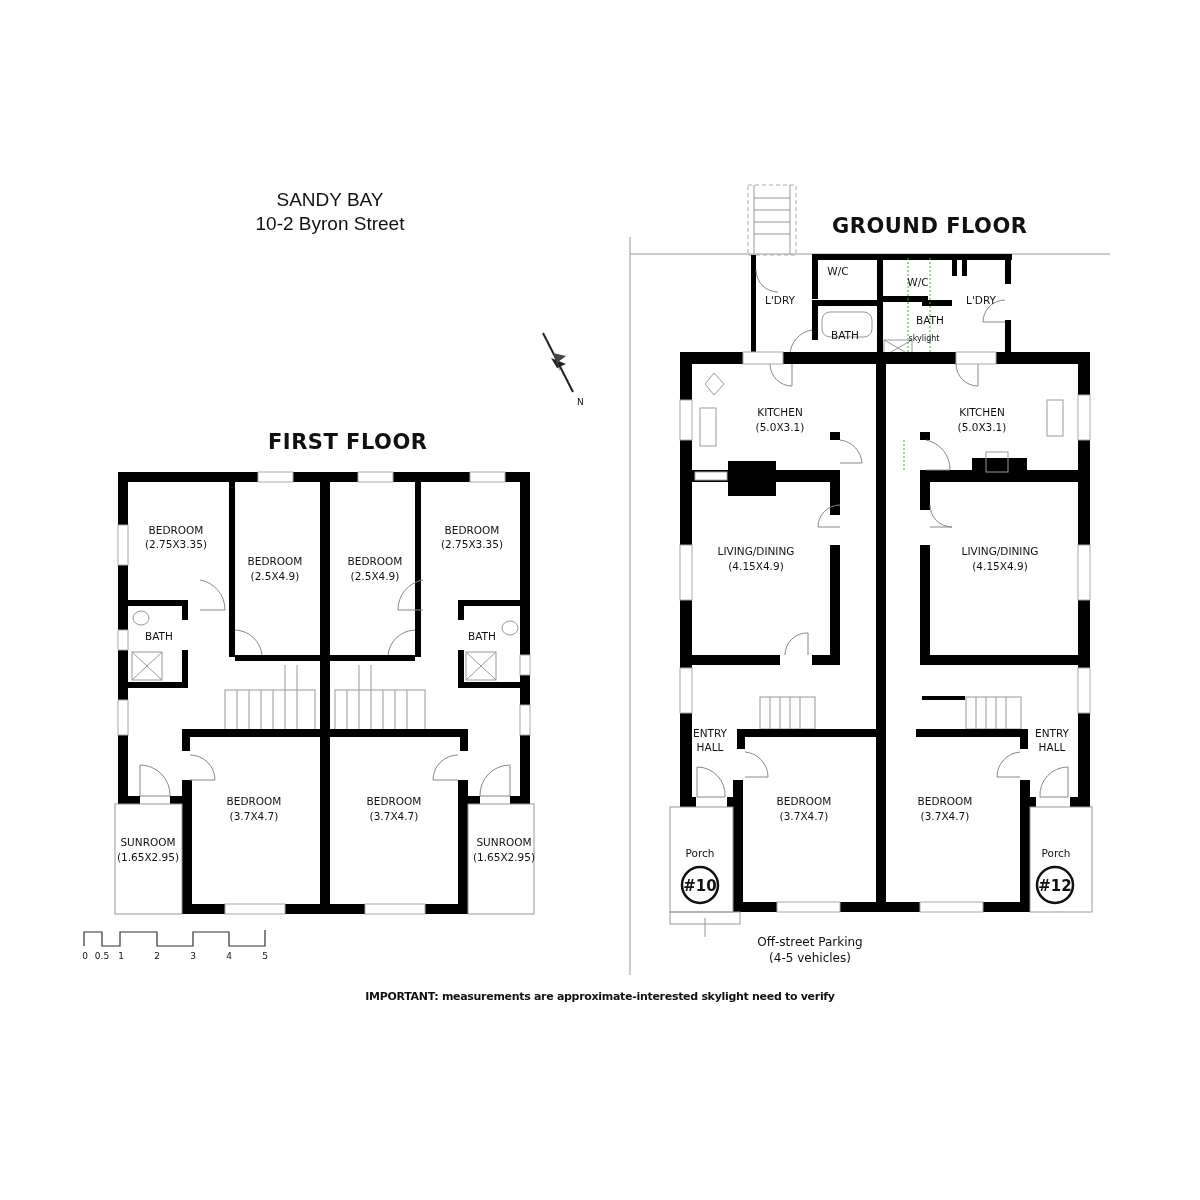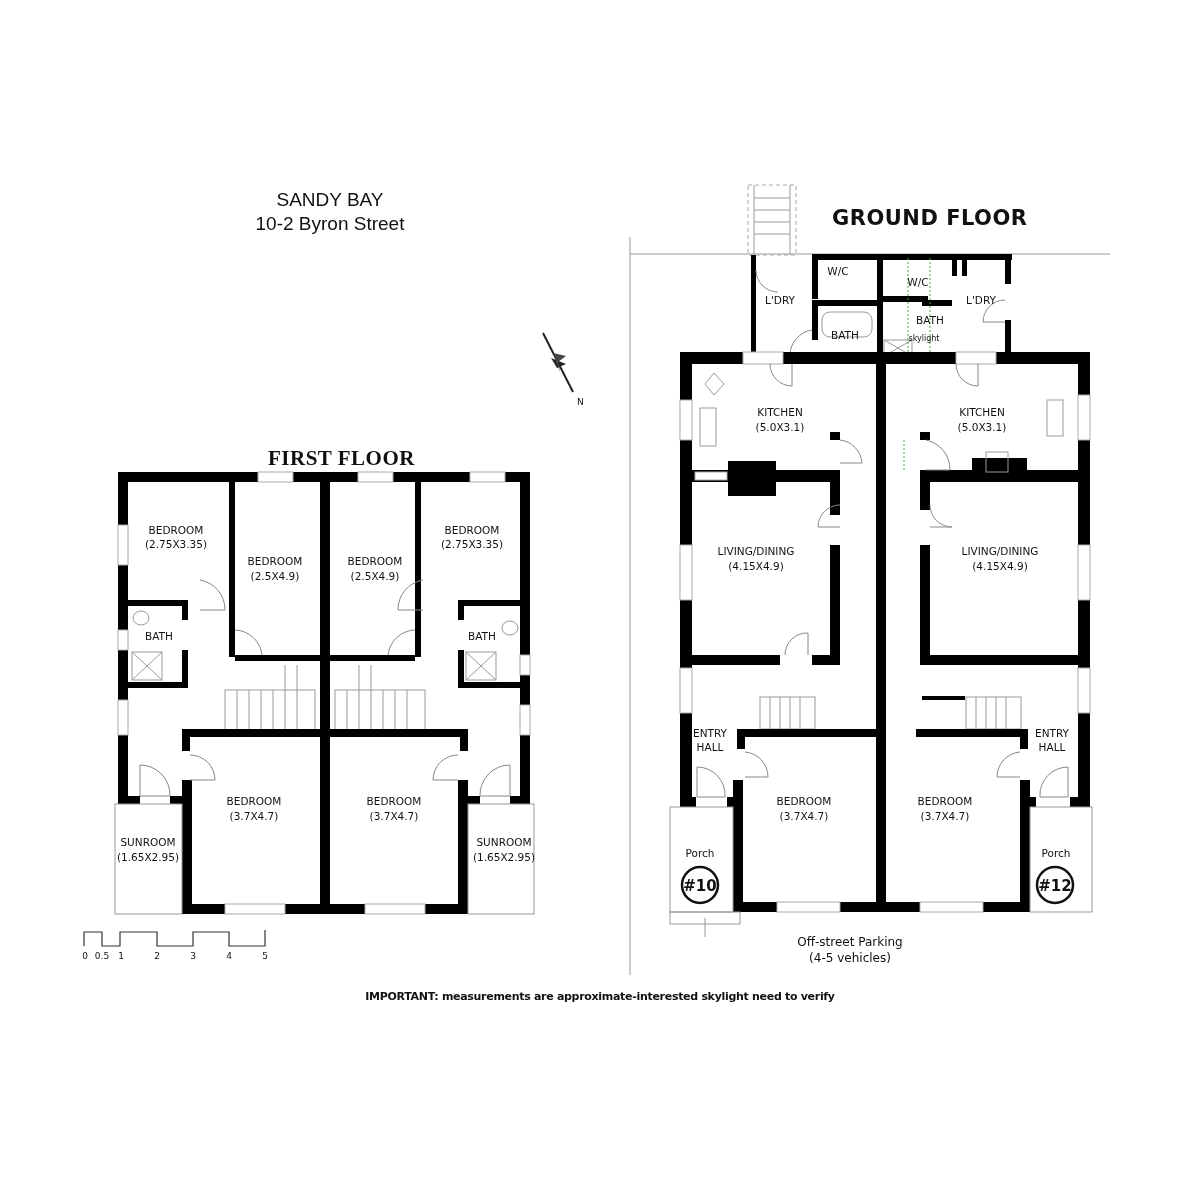--- a/index.html
+++ b/index.html
@@ -25,7 +25,7 @@
 </div>
 
 <div class="floor-title" style="left:268px; top:446px;font-family:Liberation Serif, serif;">FIRST FLOOR</div>
-<div class="floor-title" style="left:832px; top:206px;">GROUND FLOOR</div>
+<div class="floor-title" style="left:832px; top:214px;">GROUND FLOOR</div>
 
 <svg class="plan" viewBox="0 0 1200 1200">
 

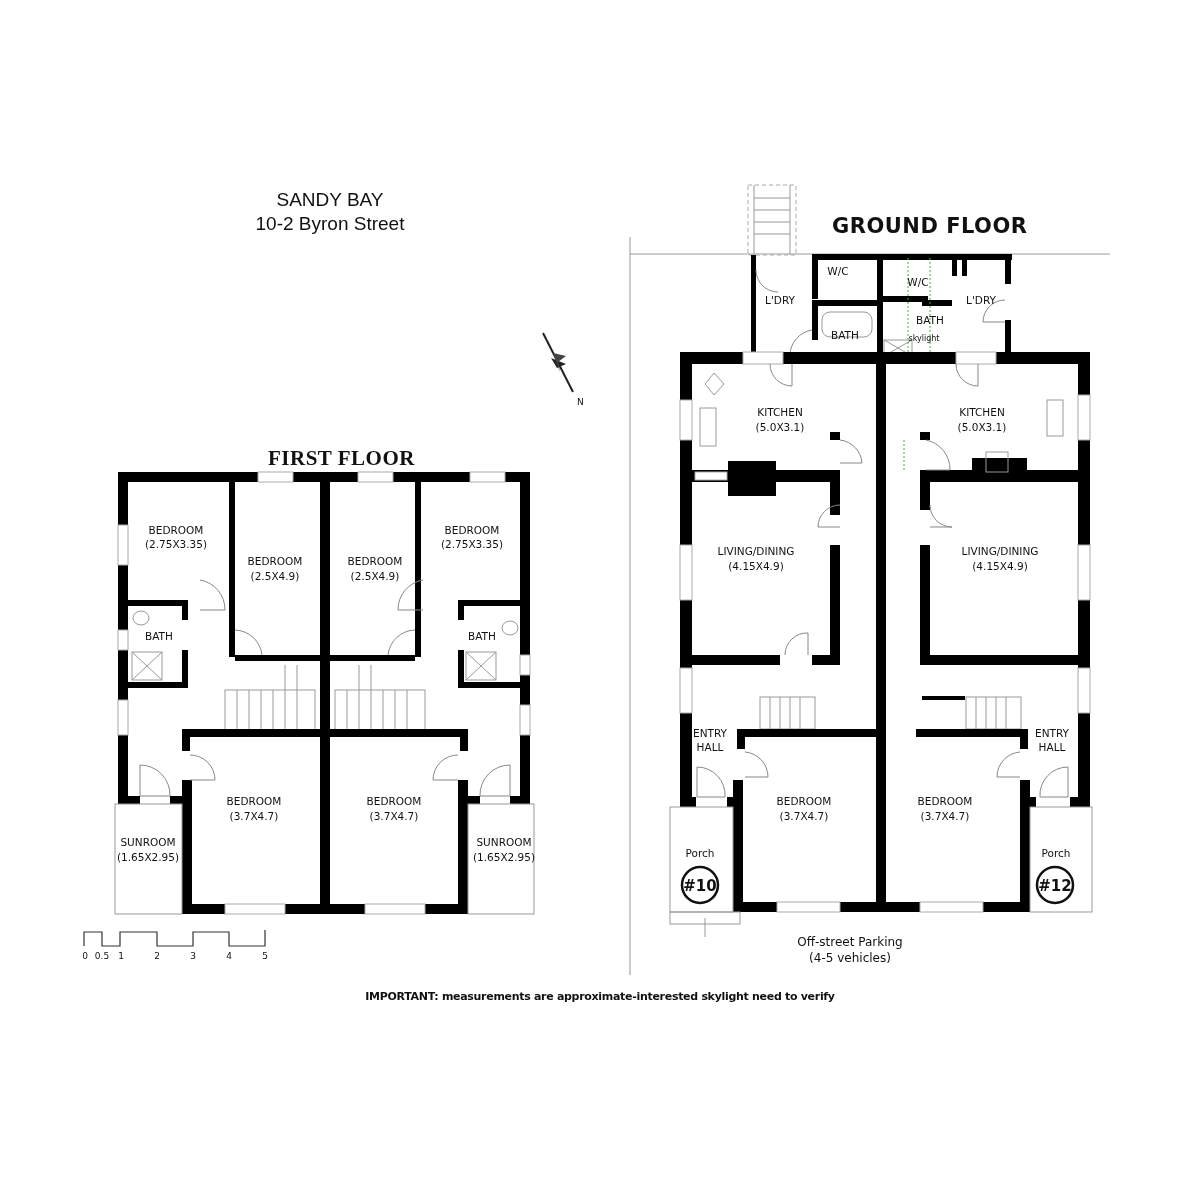--- a/index.html
+++ b/index.html
@@ -24,7 +24,7 @@
   <div>10-2 Byron Street</div>
 </div>
 
-<div class="floor-title" style="left:268px; top:446px;font-family:Liberation Serif, serif;">FIRST FLOOR</div>
+<div class="floor-title" style="left:268px; top:430px;">FIRST FLOOR</div>
 <div class="floor-title" style="left:832px; top:214px;">GROUND FLOOR</div>
 
 <svg class="plan" viewBox="0 0 1200 1200">

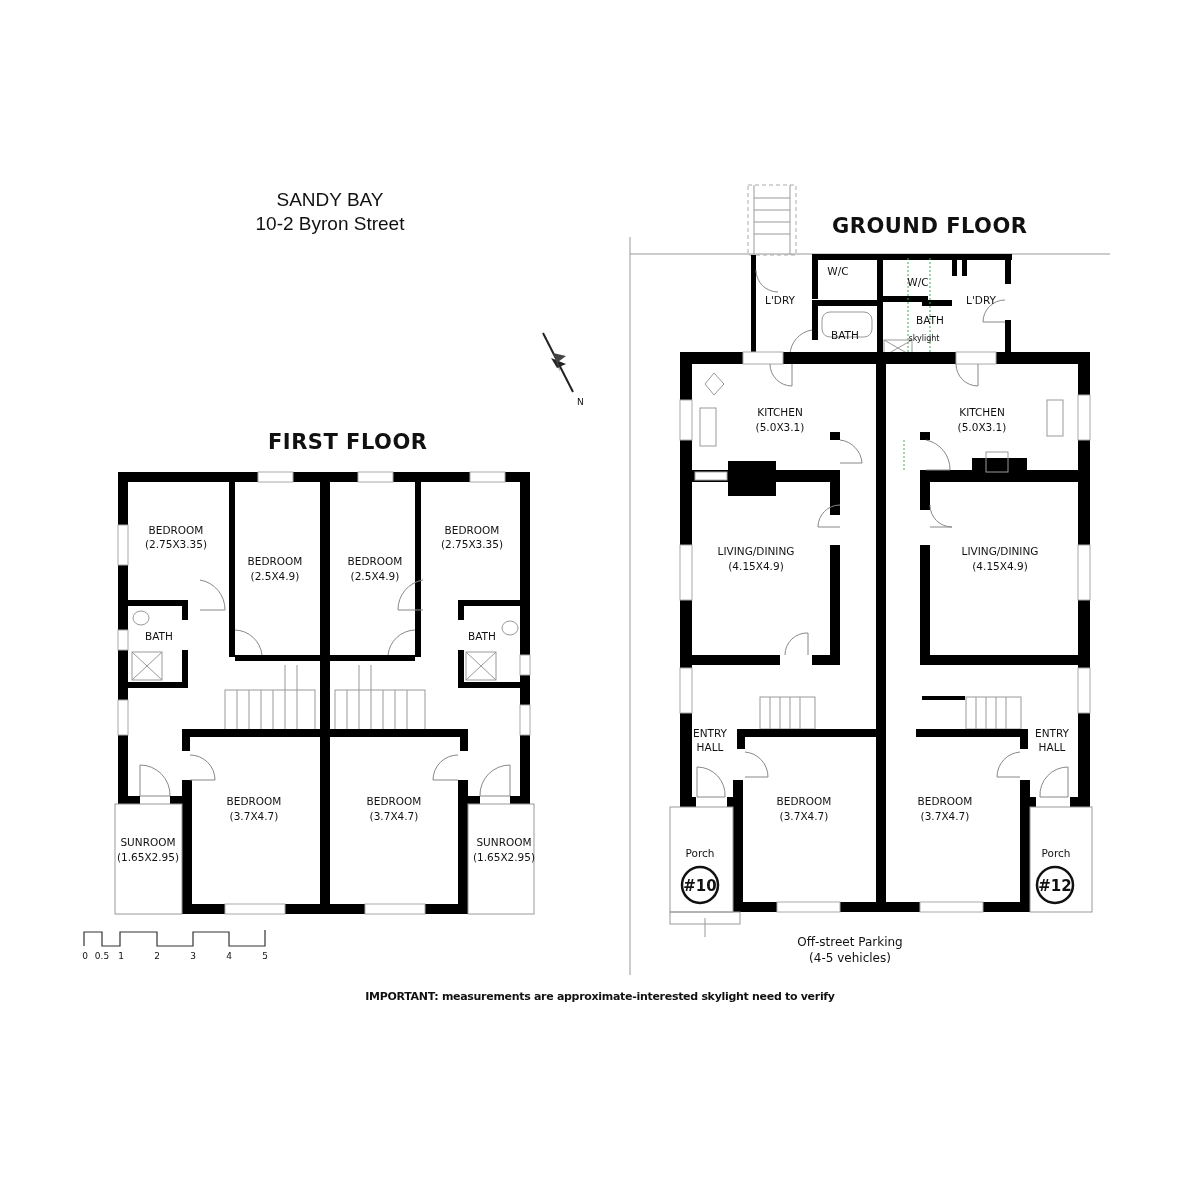--- a/index.html
+++ b/index.html
@@ -10,7 +10,7 @@
   .lbl { font-family:"DejaVu Sans", sans-serif; font-size:10.5px; fill:#111; text-anchor:middle; }
   .lbl-sm { font-family:"DejaVu Sans", sans-serif; font-size:9px; fill:#111; text-anchor:middle; }
   .note { position:absolute; left:340px; top:990px; width:520px; text-align:center; font-family:"DejaVu Sans", sans-serif; font-size:11px; font-weight:bold; letter-spacing:-0.3px; color:#111; }
-  .parking { position:absolute; left:770px; top:934px; width:160px; text-align:center; font-family:"DejaVu Sans", sans-serif; font-size:12px; line-height:16px; color:#111; }
+  .parking { position:absolute; left:730px; top:934px; width:160px; text-align:center; font-family:"DejaVu Sans", sans-serif; font-size:12px; line-height:16px; color:#111; }
   .wall { fill:#000; }
   .thin { stroke:#999; stroke-width:1; fill:none; }
   .door { stroke:#888; stroke-width:1; fill:none; }

